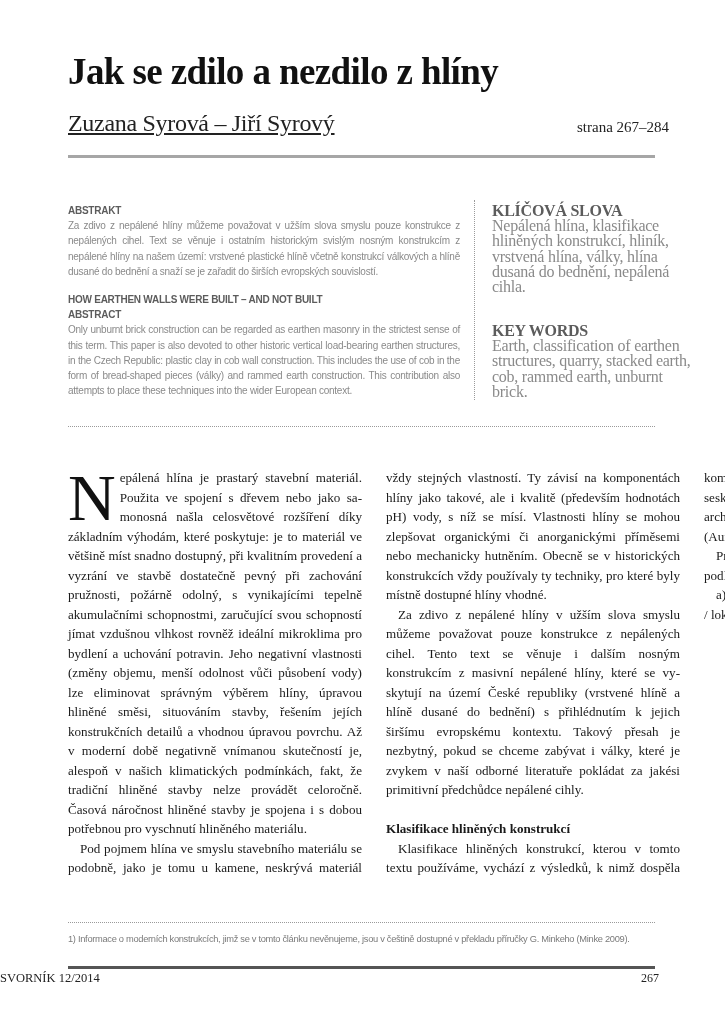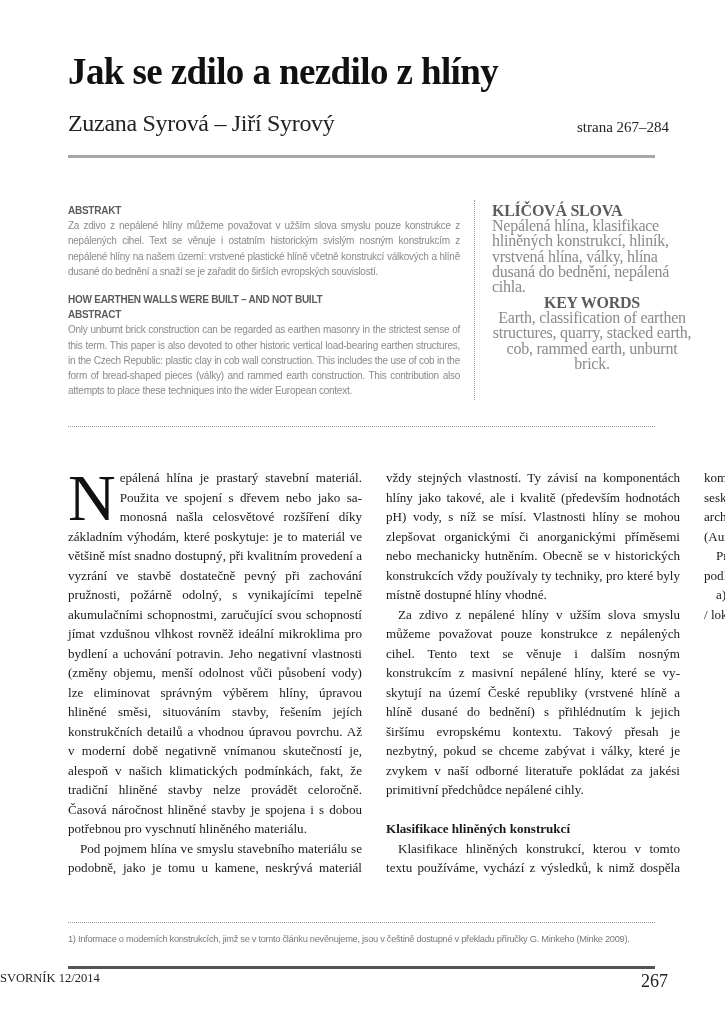--- a/index.html
+++ b/index.html
@@ -6,7 +6,7 @@
   body { width:725px; height:1024px; position:relative; overflow:hidden; color:#1a1a1a; }
   .page { position:absolute; left:0; top:0; width:649px; height:1024px; }
   .title { position:absolute; left:68px; top:50px; font-family:"Liberation Serif", serif; font-weight:bold; font-size:37px; letter-spacing:-0.6px; color:#111; margin:0; white-space:nowrap; }
-  .authors { position:absolute; left:68px; top:110px; font-family:"Liberation Serif", serif; font-size:24px; color:#222; white-space:nowrap; letter-spacing:-0.3px; }
+  .authors { position:absolute; left:68px; top:110px; font-family:"Liberation Serif", serif; font-size:24px; color:#222; white-space:nowrap; letter-spacing:-0.3px;text-decoration:underline; }
   .pages { position:absolute; left:577px; top:119px; font-family:"Liberation Serif", serif; font-size:15px; color:#222; white-space:nowrap; }
   .rule-top { position:absolute; left:68px; top:155px; width:587px; height:3px; background:#a6a6a6; }
   .abs-block { position:absolute; left:68px; width:392px; font-family:"Liberation Sans", sans-serif; font-size:10px; line-height:15.2px; color:#8a8a8a; letter-spacing:-0.25px; }

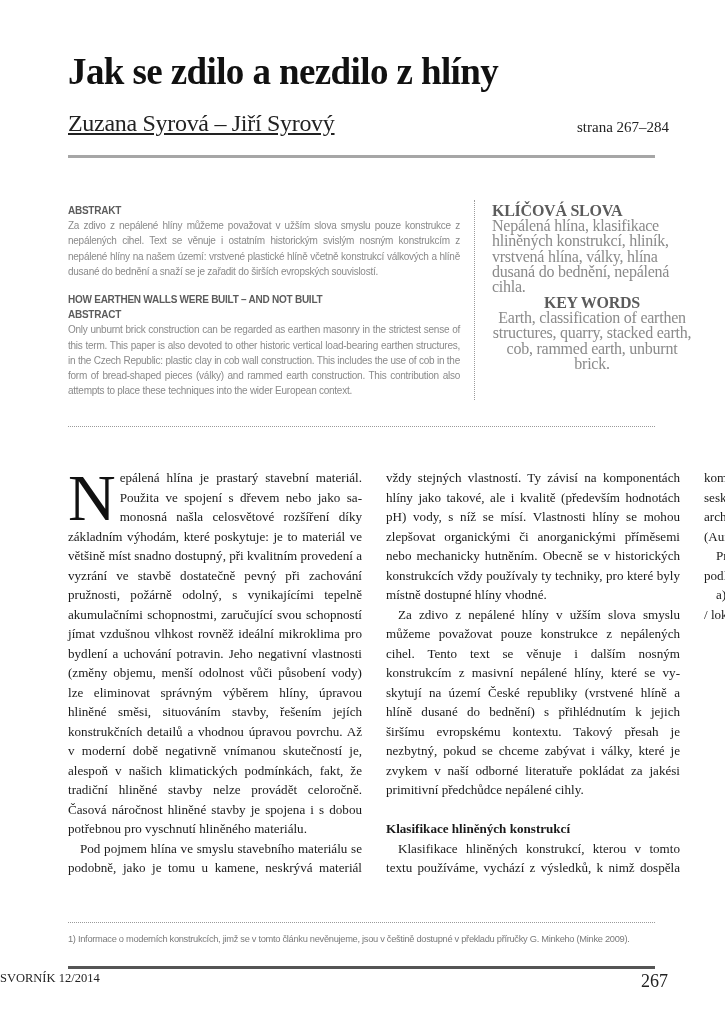--- a/index.html
+++ b/index.html
@@ -18,7 +18,7 @@
   .kw-block { position:absolute; left:492px; width:200px; font-family:Liberation Serif, serif; font-size:16px; line-height:15.2px; color:#8a8a8a; letter-spacing:-0.25px; }
   .kw-block .hd { font-weight:bold; color:#5c5c5c; }
   .kw-cz { top:203px; }
-  .kw-en { top:295px;text-align:center; }
+  .kw-en { top:323px; }
   .dots-mid { position:absolute; left:68px; top:426px; width:587px; border-top:1px dotted #9a9a9a; }
   .col { position:absolute; top:468px; width:294px; font-family:"Liberation Serif", serif; font-size:13.1px; line-height:19.5px; color:#1a1a1a; text-align:justify; hyphens:manual; }
   .col-right { left:386px; }

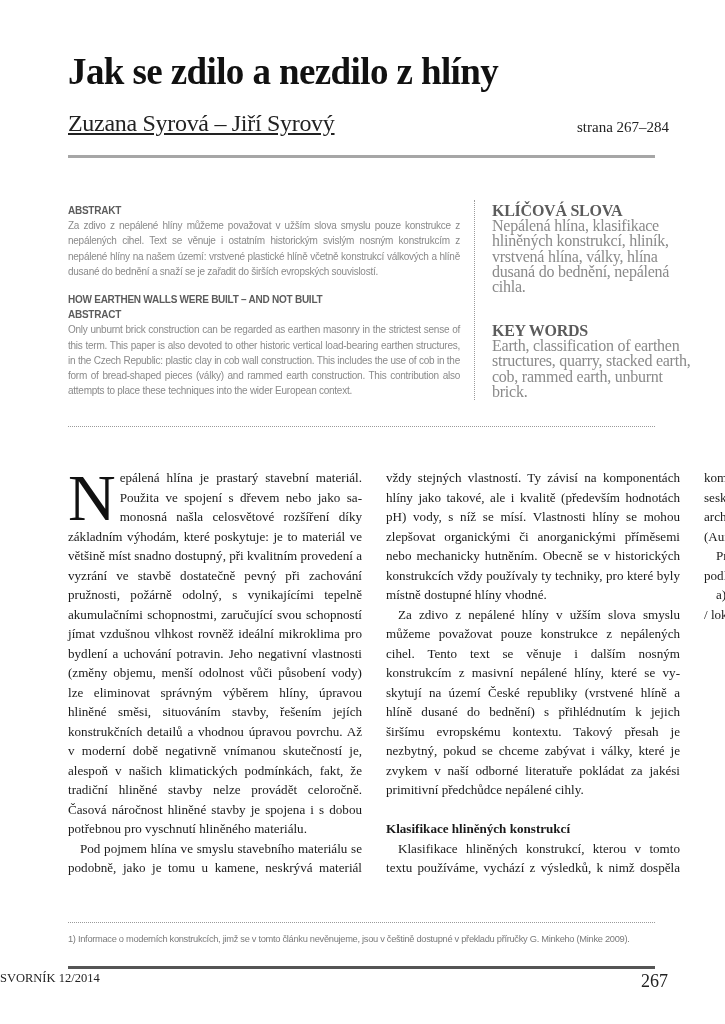--- a/index.html
+++ b/index.html
@@ -28,7 +28,7 @@
   .footnote { position:absolute; left:68px; top:934px; width:600px; font-family:"Liberation Sans", sans-serif; font-size:9.3px; color:#7a7a7a; white-space:nowrap; letter-spacing:-0.3px; }
   .rule-bottom { position:absolute; left:68px; top:966px; width:587px; height:3px; background:#555; }
   .journal { position:absolute; left:0; width:725px; top:971px; font-family:"Liberation Serif", serif; font-size:12.5px; color:#222; }
-  .pageno { position:absolute; left:641px; top:971px; font-family:"Liberation Serif", serif; font-size:18px; color:#222; }
+  .pageno { position:absolute; left:641px; top:971px; font-family:"Liberation Serif", serif; font-size:12px; color:#222; }
 </style>
 </head>
 <body>

